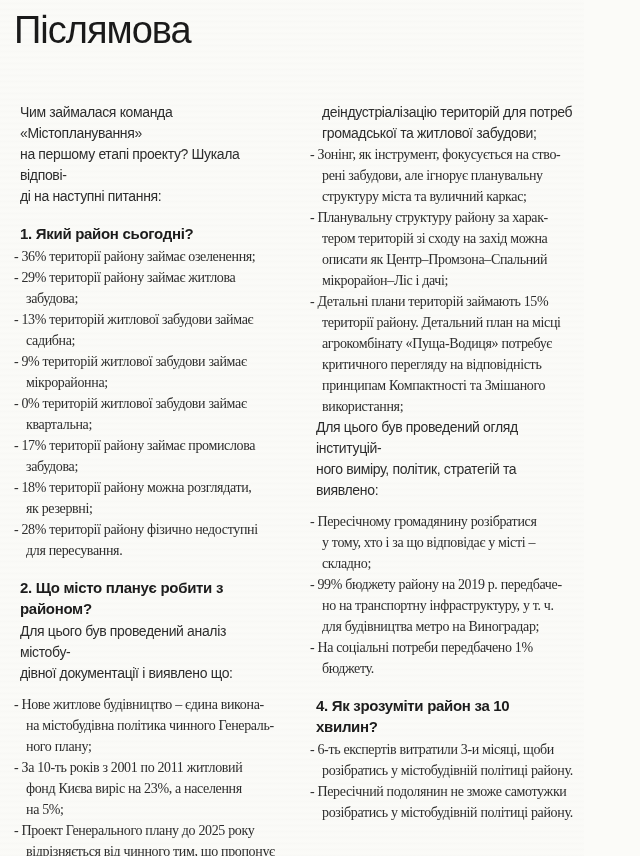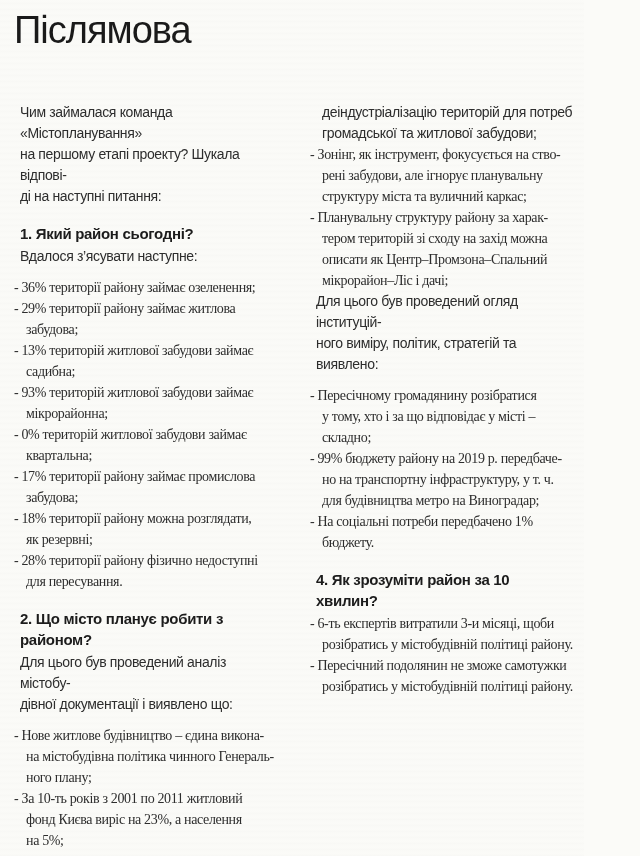--- a/index.html
+++ b/index.html
@@ -72,7 +72,6 @@
 на першому етапі проекту? Шукала відпові-
 ді на наступні питання:</p>
       <h2 class="txt t-h">1. Який район сьогодні?</h2>
-      <p class="txt t-p">Вдалося з’ясувати наступне:</p>
       <p class="txt t-b">- 36% території району займає озеленення;</p>
       <p class="txt t-b">- 29% території району займає житлова
 забудова;</p>

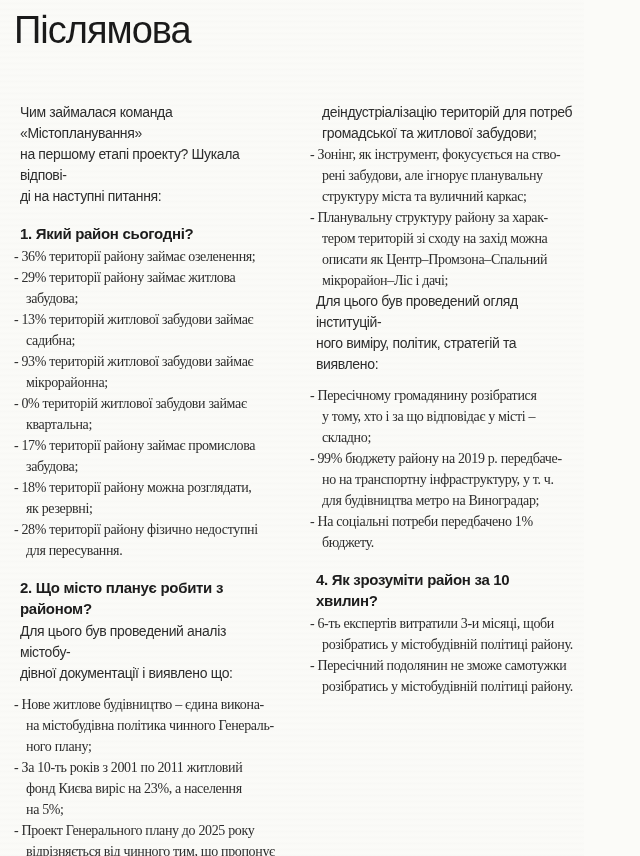--- a/index.html
+++ b/index.html
@@ -110,6 +110,12 @@
 тером територій зі сходу на захід можна
 описати як Центр–Промзона–Спальний
 мікрорайон–Ліс і дачі;</p>
+      <p class="txt t-b">- Детальні плани територій займають 15%
+території району. Детальний план на місці
+агрокомбінату «Пуща-Водиця» потребує
+критичного перегляду на відповідність
+принципам Компактності та Змішаного
+використання;</p>
       <p class="txt t-p">Для цього був проведений огляд інституцій-
 ного виміру, політик, стратегій та виявлено:</p>
       <p class="txt t-b">- Пересічному громадянину розібратися

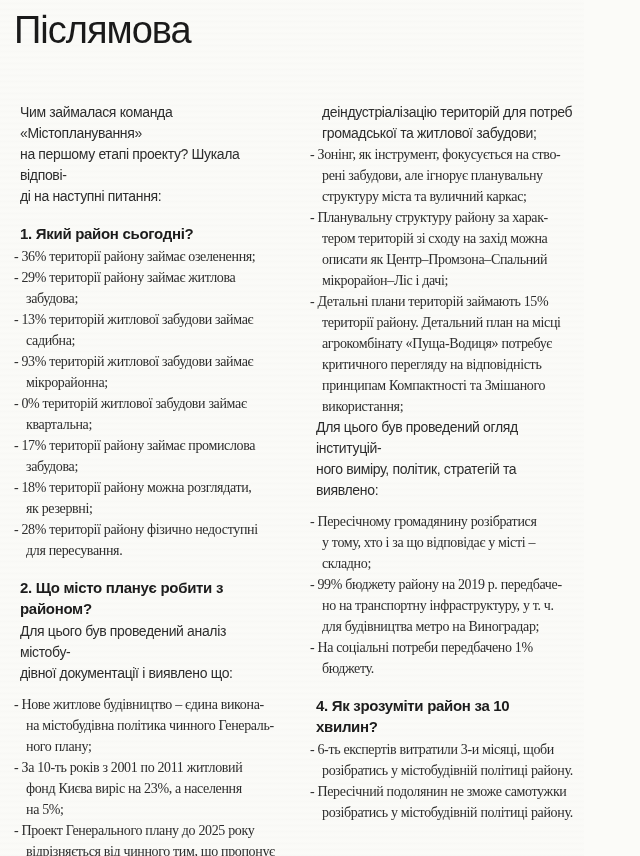--- a/index.html
+++ b/index.html
@@ -77,7 +77,7 @@
 забудова;</p>
       <p class="txt t-b">- 13% територій житлової забудови займає
 садибна;</p>
-      <p class="txt t-b">- 93% територій житлової забудови займає
+      <p class="txt t-b">- 9% територій житлової забудови займає
 мікрорайонна;</p>
       <p class="txt t-b">- 0% територій житлової забудови займає
 квартальна;</p>

